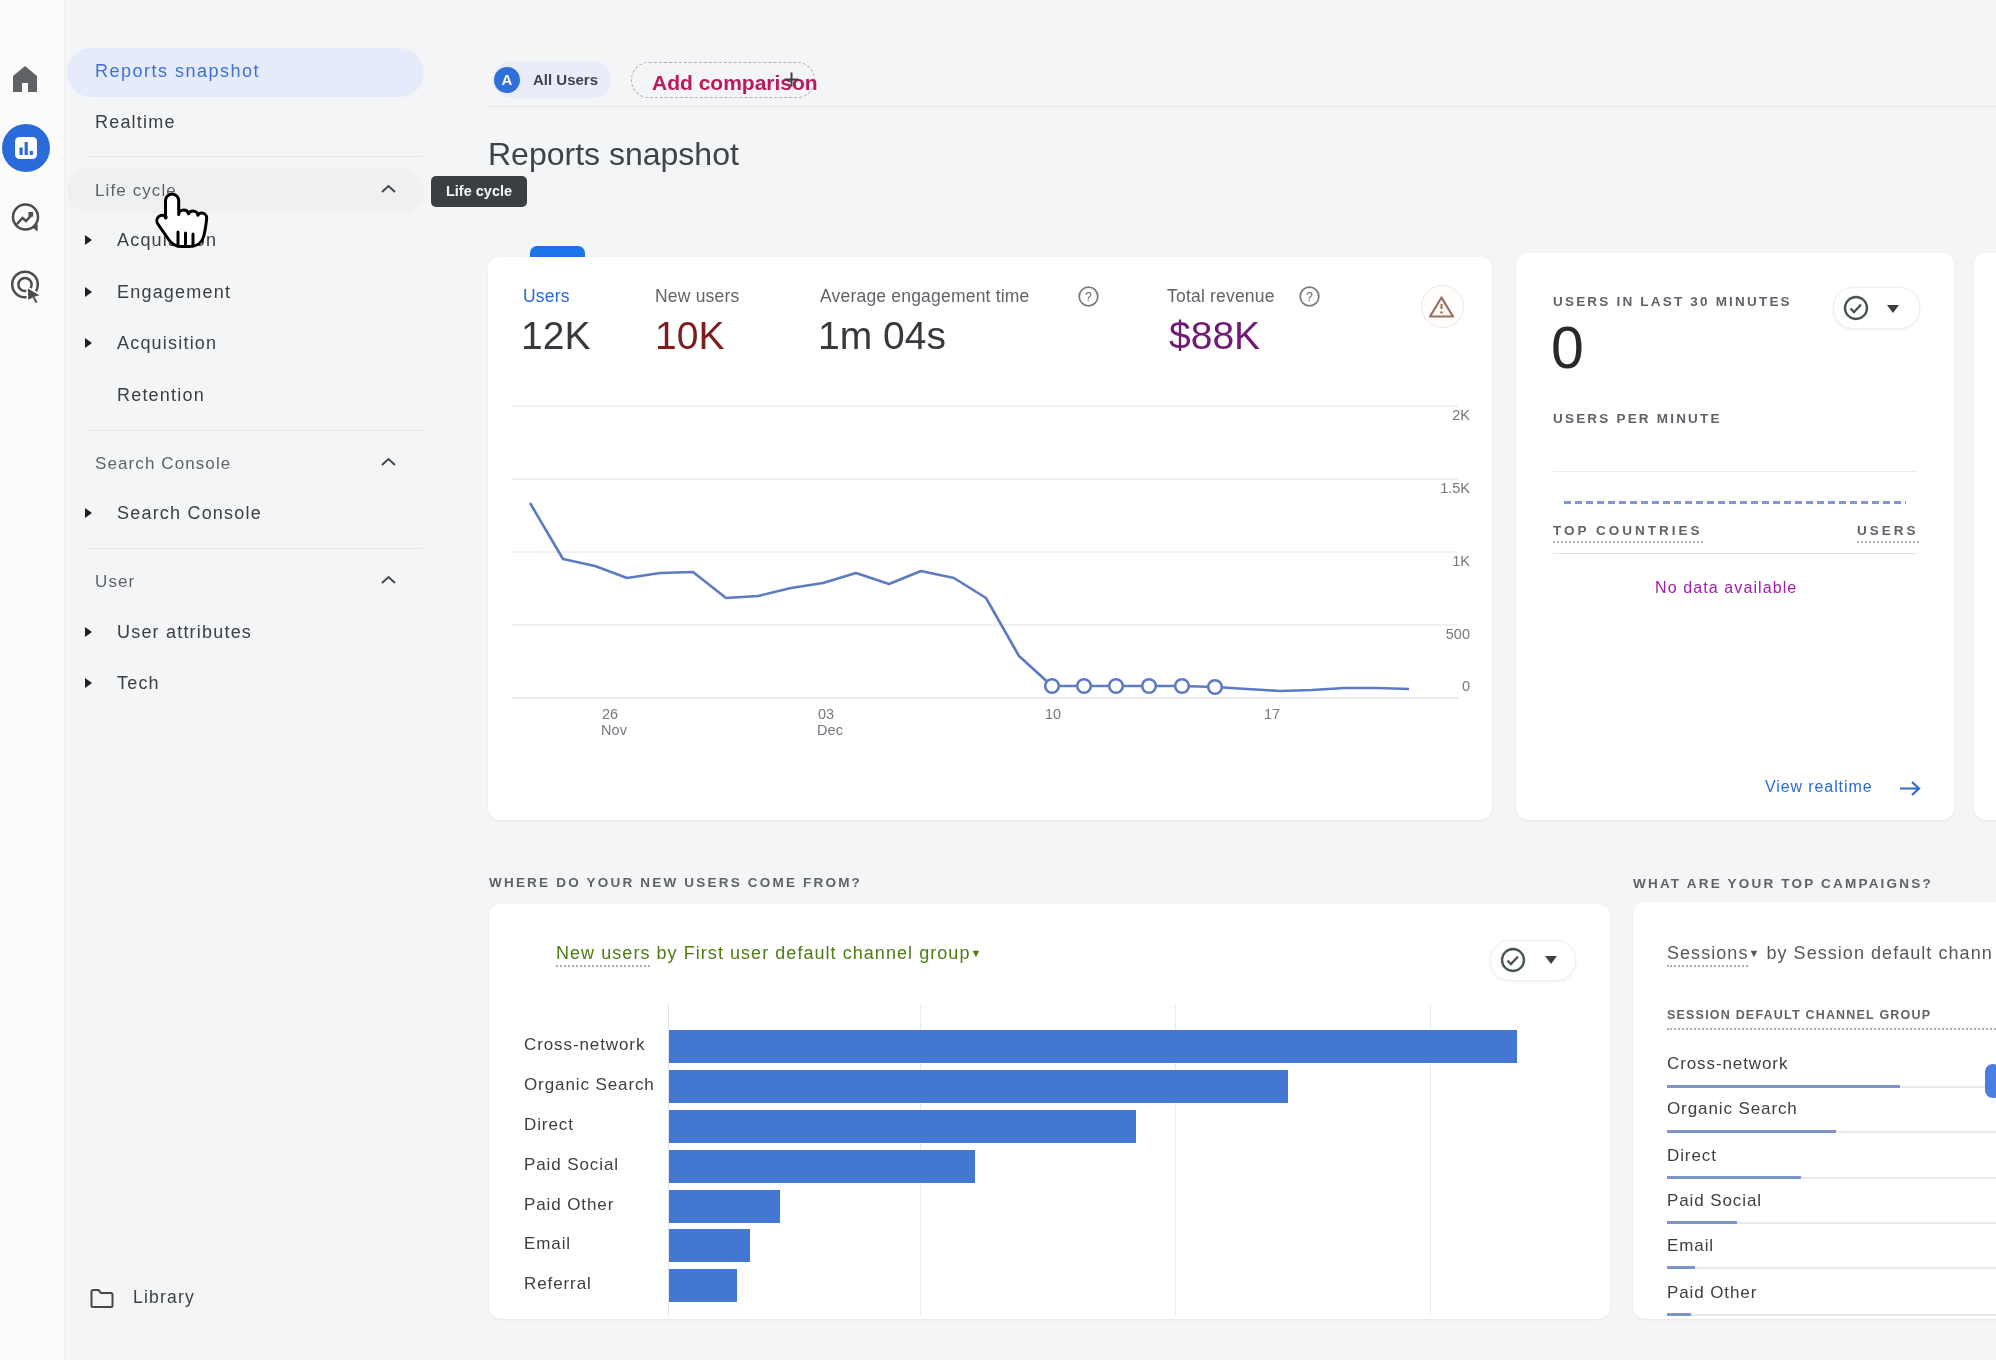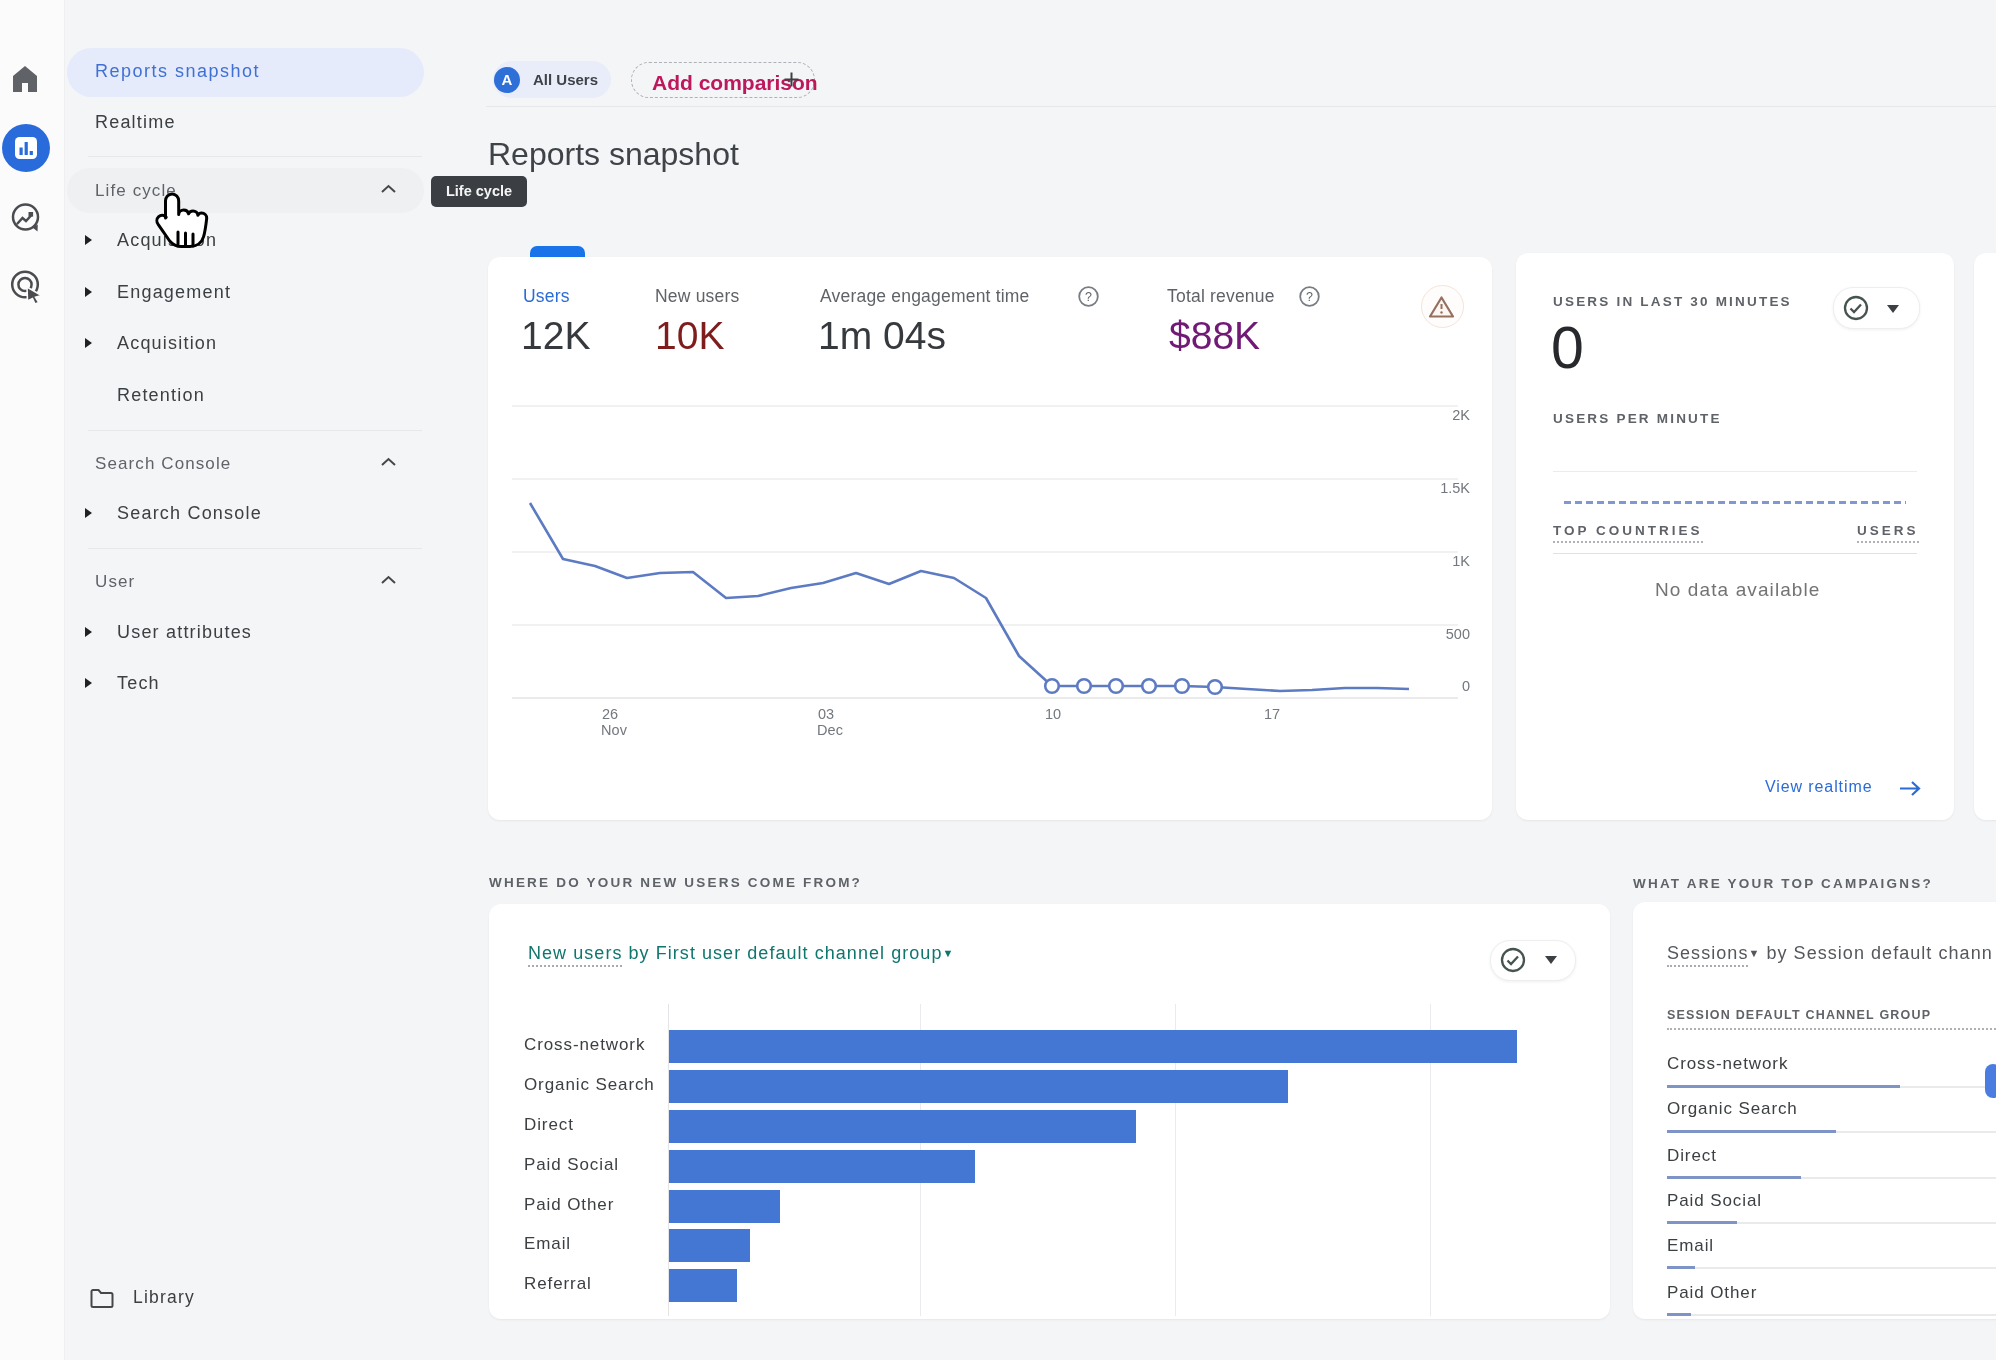--- a/index.html
+++ b/index.html
@@ -191,7 +191,7 @@
 <div class="lbl dotl" style="left:1553px;top:523px;border-color:#aeb1b6;letter-spacing:3px">TOP COUNTRIES</div>
 <div class="lbl dotl" style="left:1857px;top:523px;border-color:#aeb1b6;letter-spacing:3px">USERS</div>
 <div class="divider" style="left:1553px;top:553px;width:364px;background:#dfe1e4"></div>
-<div class="abs" style="left:1655px;top:579px;color:#737373;font-size:19px;letter-spacing:1.1px">No data available</div>
+<div class="abs" style="left:1655px;top:579px;color:#a21caf;font-size:16px;letter-spacing:1.1px">No data available</div>
 <div class="abs" style="left:1765px;top:778px;color:#2a6bd8;font-size:16px;letter-spacing:.9px">View realtime</div>
 <svg class="abs" style="left:1898px;top:780px" width="24" height="17" viewBox="0 0 24 17">
   <path d="M2 8.5 H21 M14 2 L21 8.5 L14 15" fill="none" stroke="#2a6bd8" stroke-width="2.2"></path>

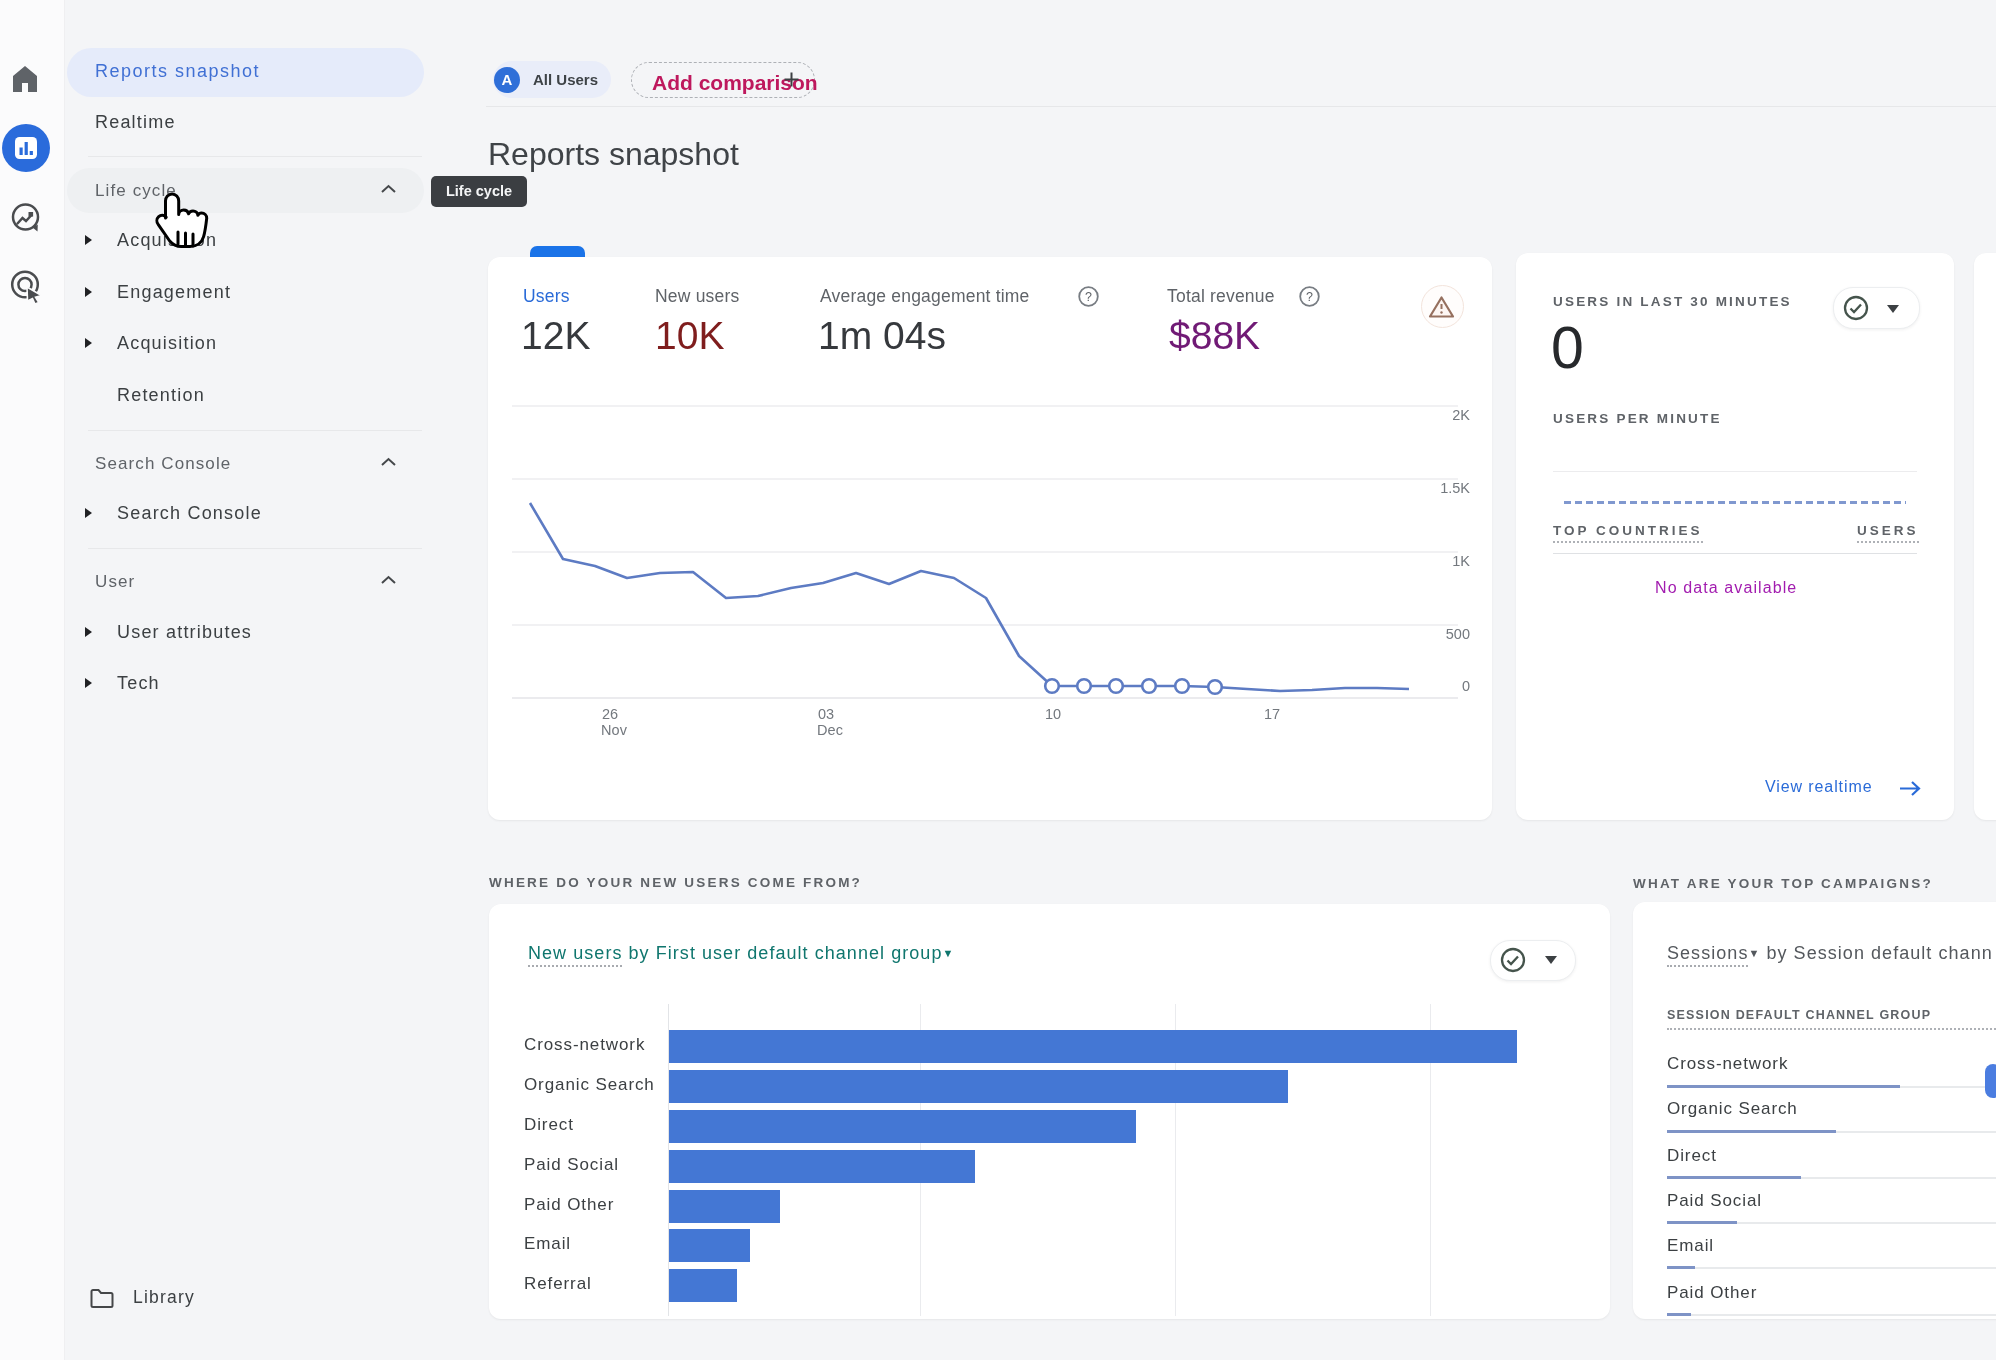--- a/index.html
+++ b/index.html
@@ -203,7 +203,7 @@
 <div class="lbl" style="left:1633px;top:876px;letter-spacing:2.2px">WHAT ARE YOUR TOP CAMPAIGNS?</div>
 
 <div class="card" style="left:489px;top:904px;width:1121px;height:415px"></div>
-<div class="abs" style="left:528px;top:943px;color:#0f766e;font-size:18px;letter-spacing:1.05px"><span style="border-bottom:2px dotted #a8abb0;padding-bottom:2px">New users</span> by First user default channel group<span style="font-size:11px;vertical-align:2px">▼</span></div>
+<div class="abs" style="left:556px;top:943px;color:#4d7c0f;font-size:18px;letter-spacing:1.05px"><span style="border-bottom:2px dotted #a8abb0;padding-bottom:2px">New users</span> by First user default channel group<span style="font-size:11px;vertical-align:2px">▼</span></div>
 <div class="abs" style="left:1490px;top:940px;width:84px;height:39px;border-radius:20px;background:#fff;border:1px solid #eceef0;box-shadow:0 1px 3px rgba(60,64,67,.08)"></div>
 <svg class="abs" style="left:1500px;top:947px" width="26" height="26" viewBox="0 0 26 26">
   <circle cx="13" cy="13" r="11" fill="none" stroke="#45544c" stroke-width="2.3"></circle>

